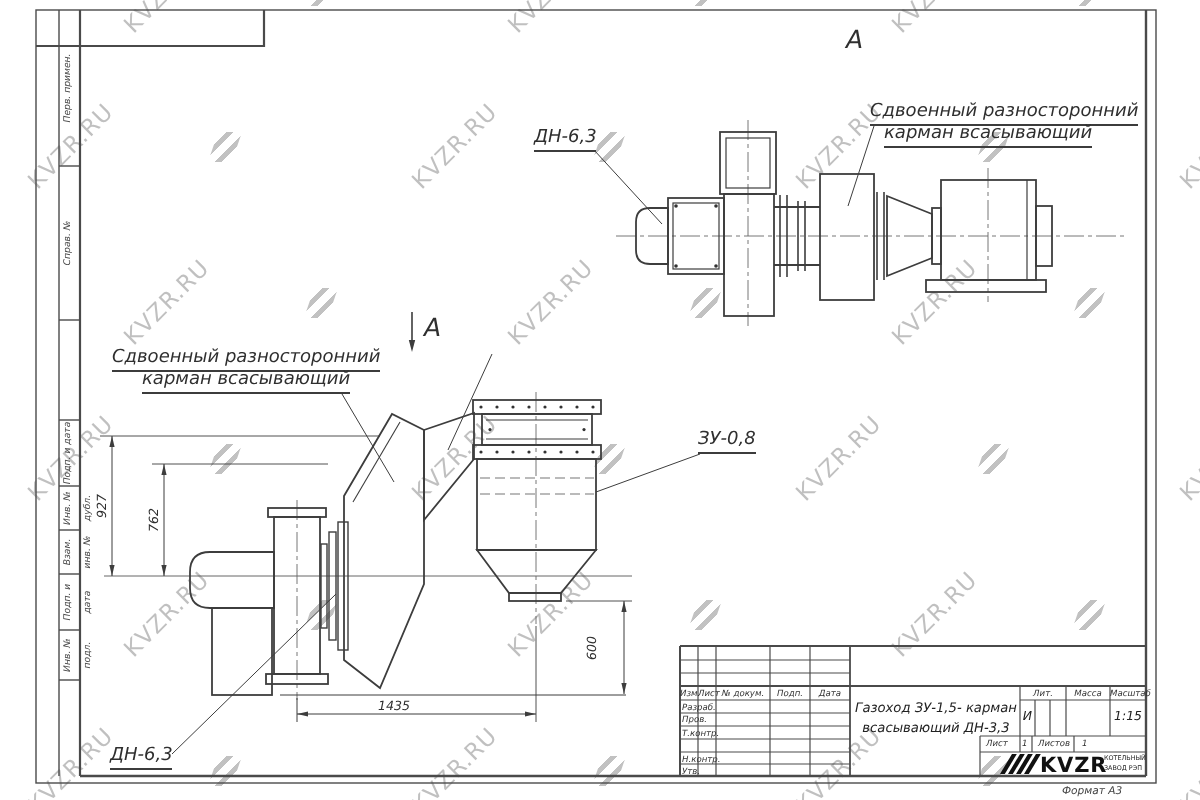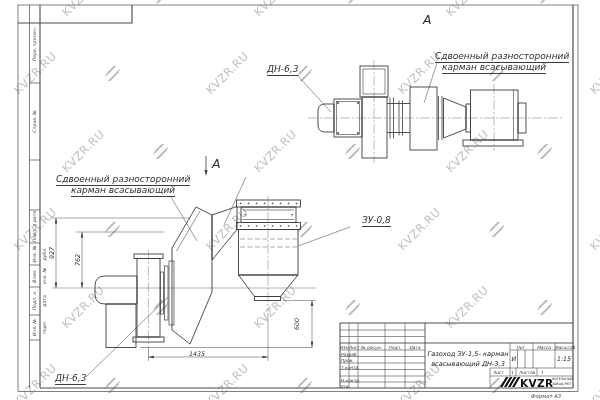--- a/index.html
+++ b/index.html
@@ -289,7 +289,7 @@
   <div class="lbl f9 ul" style="left:442px;top:61.5px;">карман всасывающий</div>
   <div class="lbl f9 ul" style="left:56px;top:174px;">Сдвоенный разносторонний</div>
   <div class="lbl f9 ul" style="left:71px;top:185px;">карман всасывающий</div>
-  <div class="lbl f9 ul" style="left:349px;top:215px;margin-left:13px;">ЗУ-0,8</div>
+  <div class="lbl f9 ul" style="left:349px;top:215px;">ЗУ-0,8</div>
   <div class="lbl f9 ul" style="left:55px;top:373px;">ДН-6,3</div>
 
   <div class="vtext dim" style="left:47.5px;top:283px;width:60px;">927</div>

